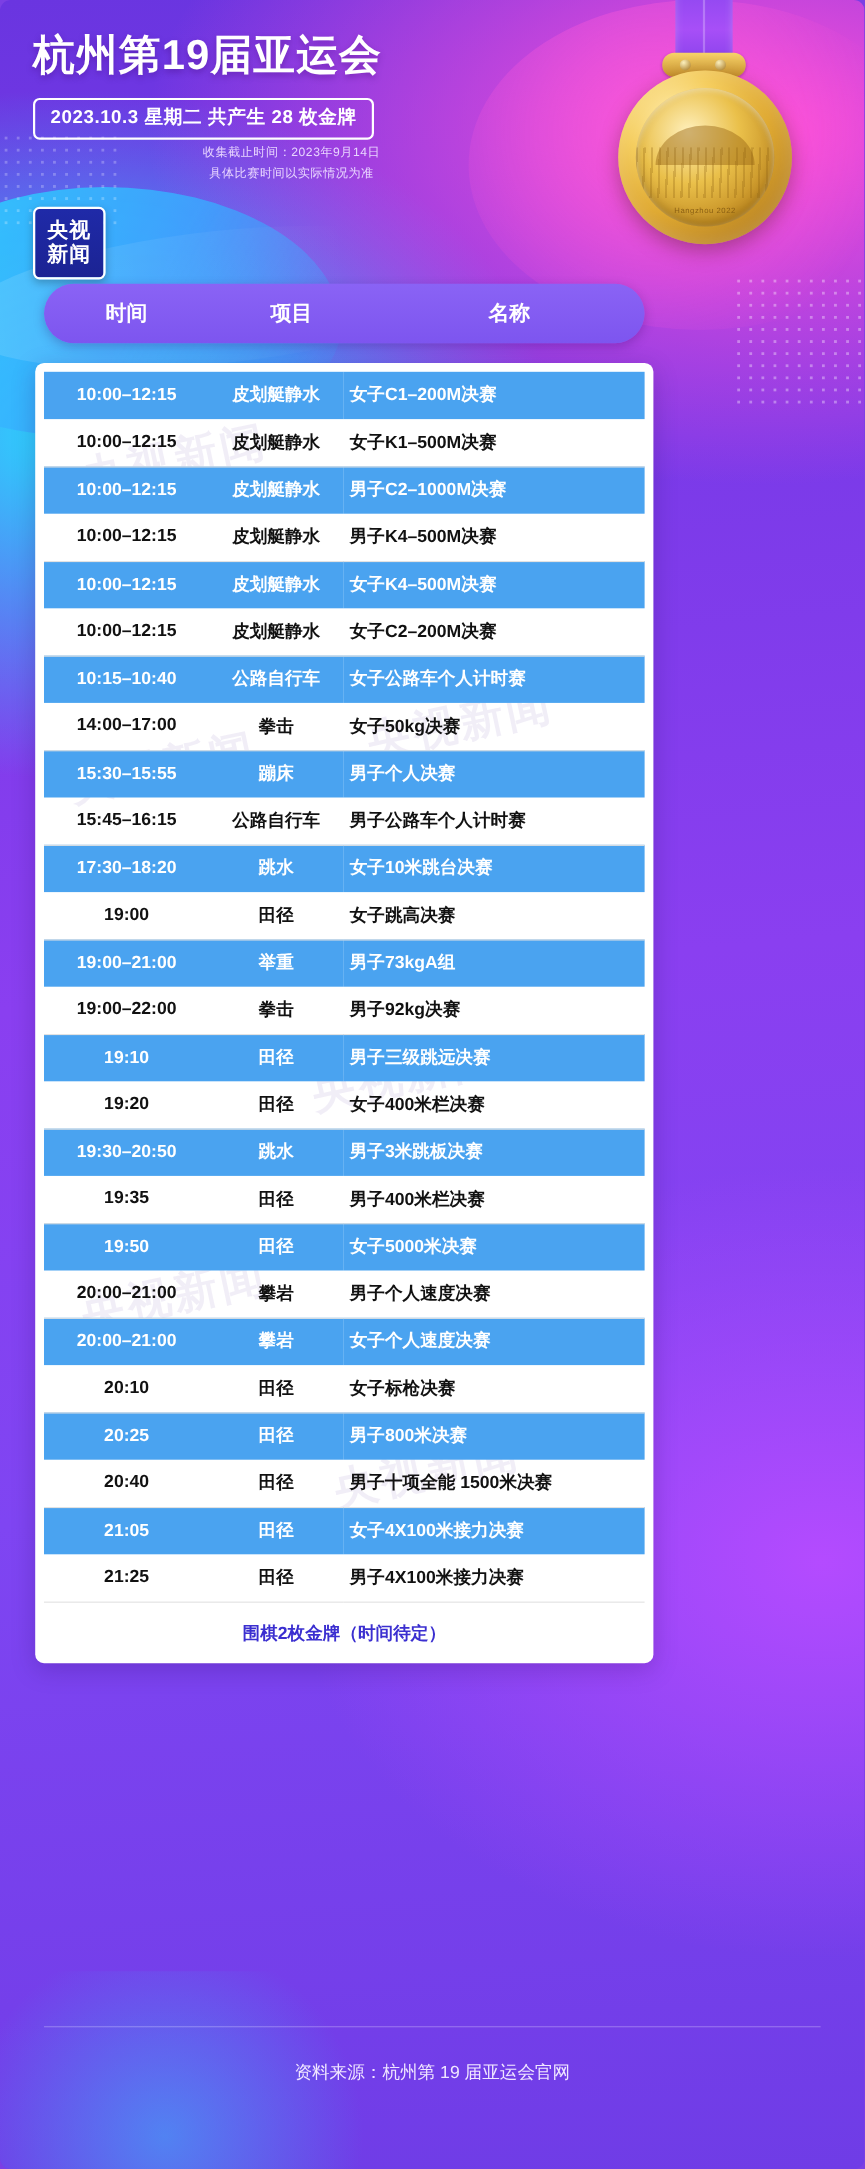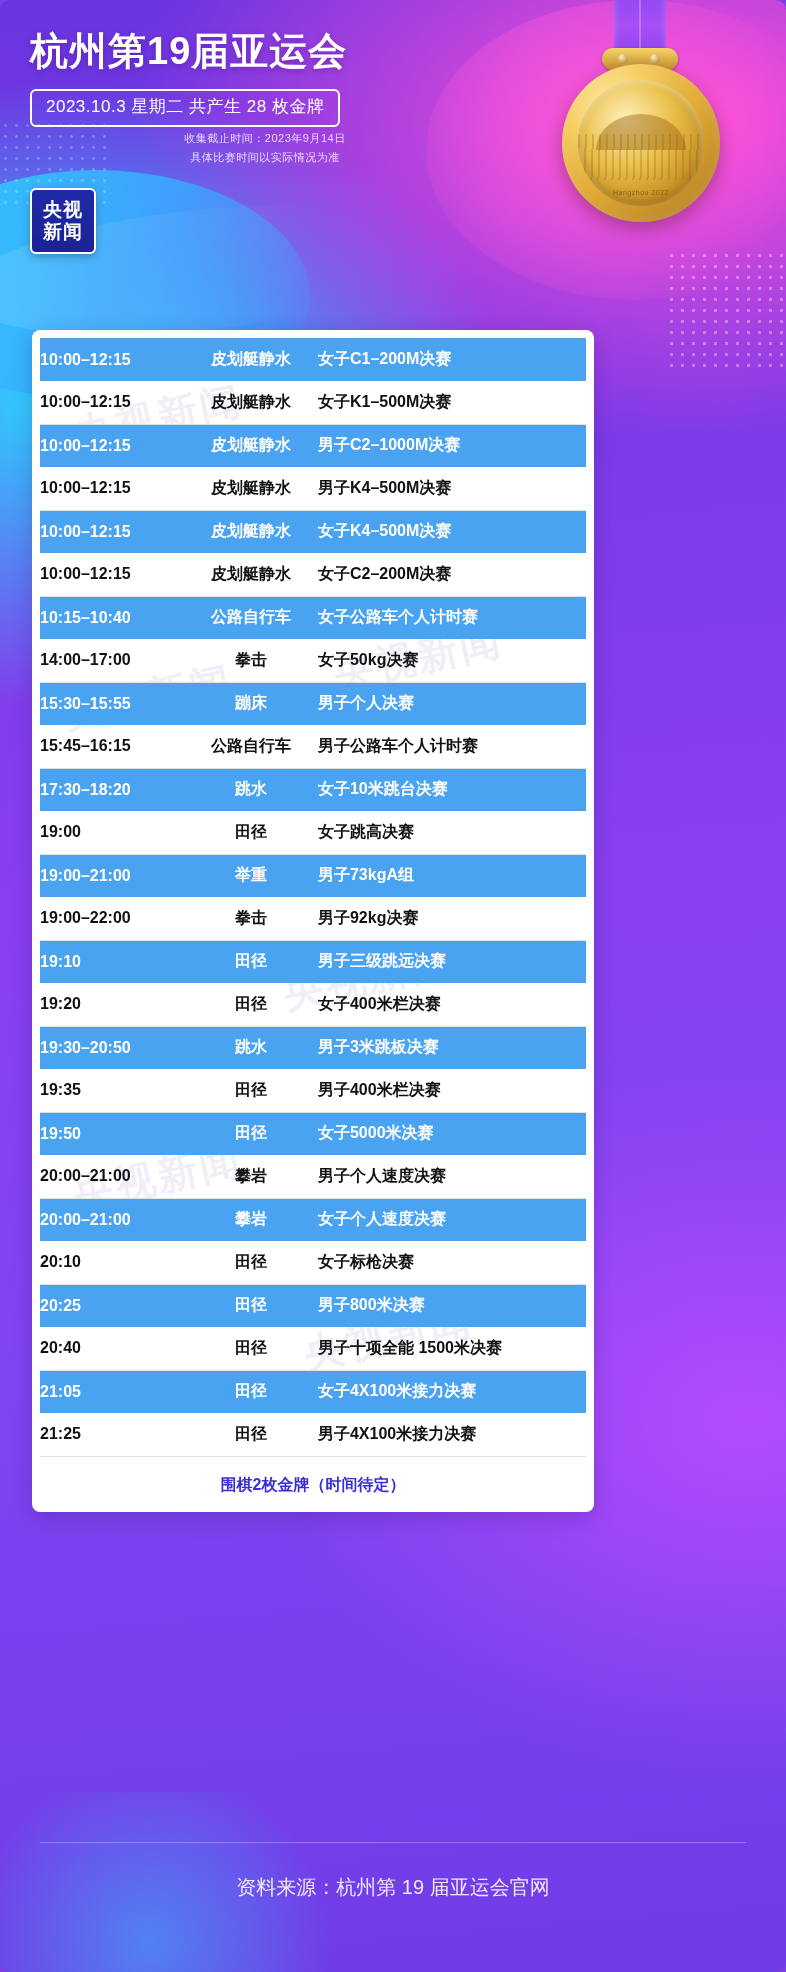--- a/index.html
+++ b/index.html
@@ -118,7 +118,7 @@
     display: inline-block; margin-top: 13px;
     border: 2px solid #ffffff; border-radius: 6px;
     padding: 4px 14px 7px 14px;
-    color: #ffffff; font-size: 17px; font-weight: normal; letter-spacing: .5px;
+    color: #ffffff; font-size: 17px; font-weight: bold; letter-spacing: .5px;
   }
   .note1, .note2 {
     margin-top: 4px; color: #e9d6ff; font-size: 11px; letter-spacing: .5px;

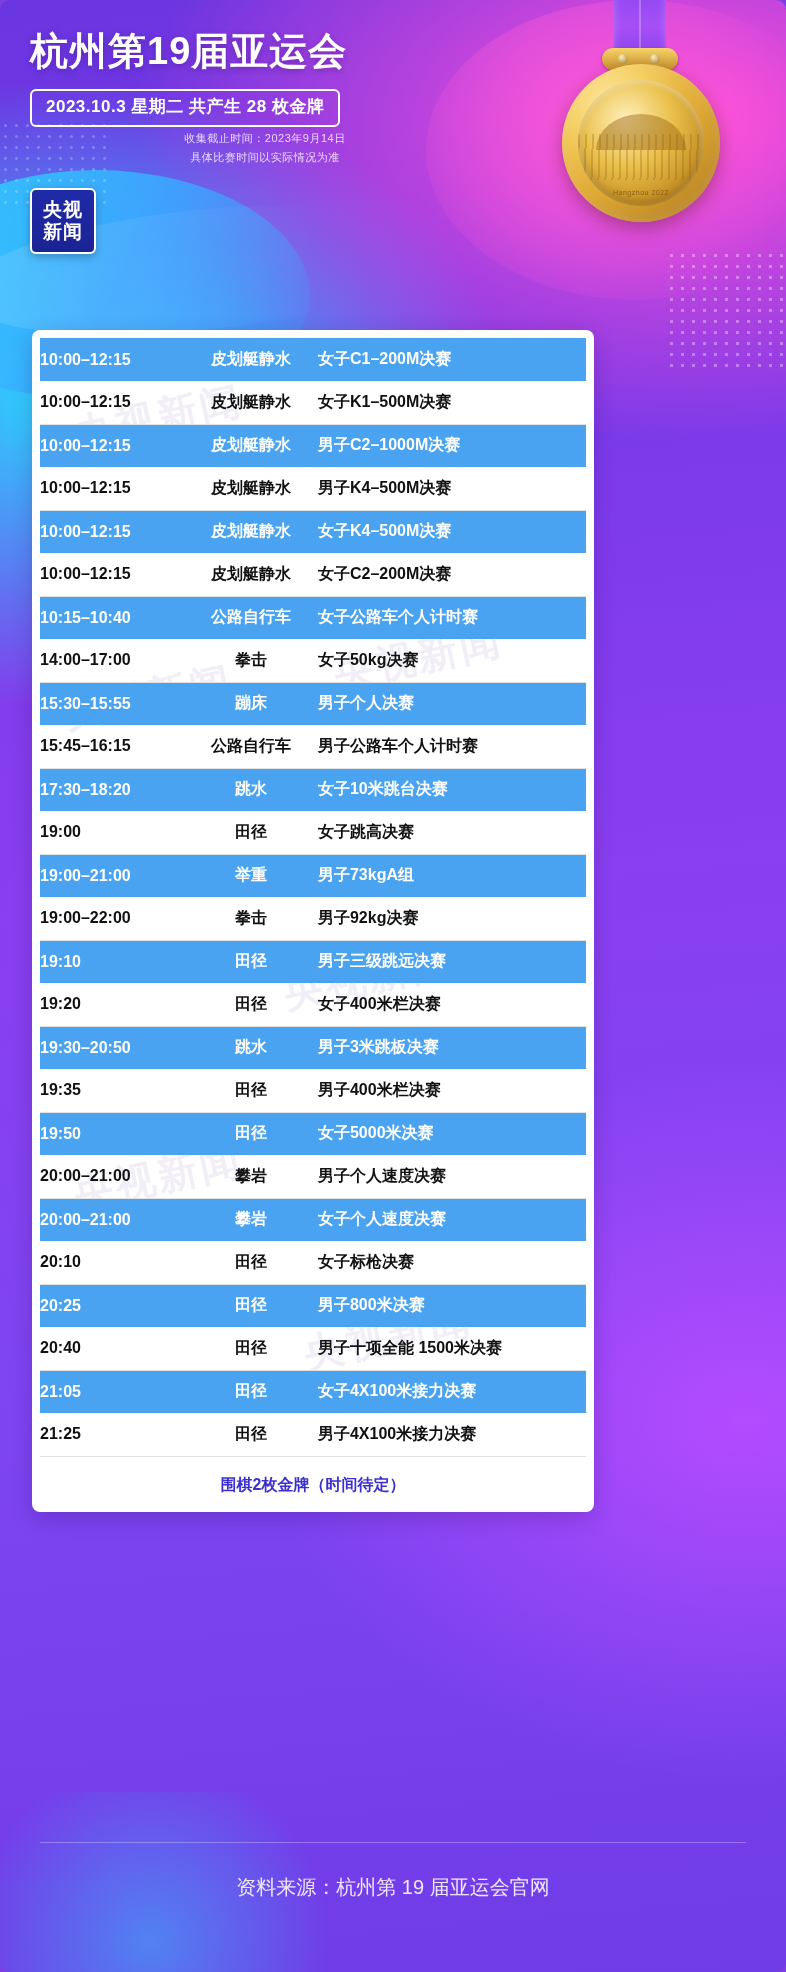--- a/index.html
+++ b/index.html
@@ -230,6 +230,11 @@
     <span>新闻</span>
   </div>
 
+  <div class="thead">
+    <div class="th-time">时间</div>
+    <div class="th-event">项目</div>
+    <div class="th-name">名称</div>
+  </div>
 
   <div class="card">
     <div class="watermark">

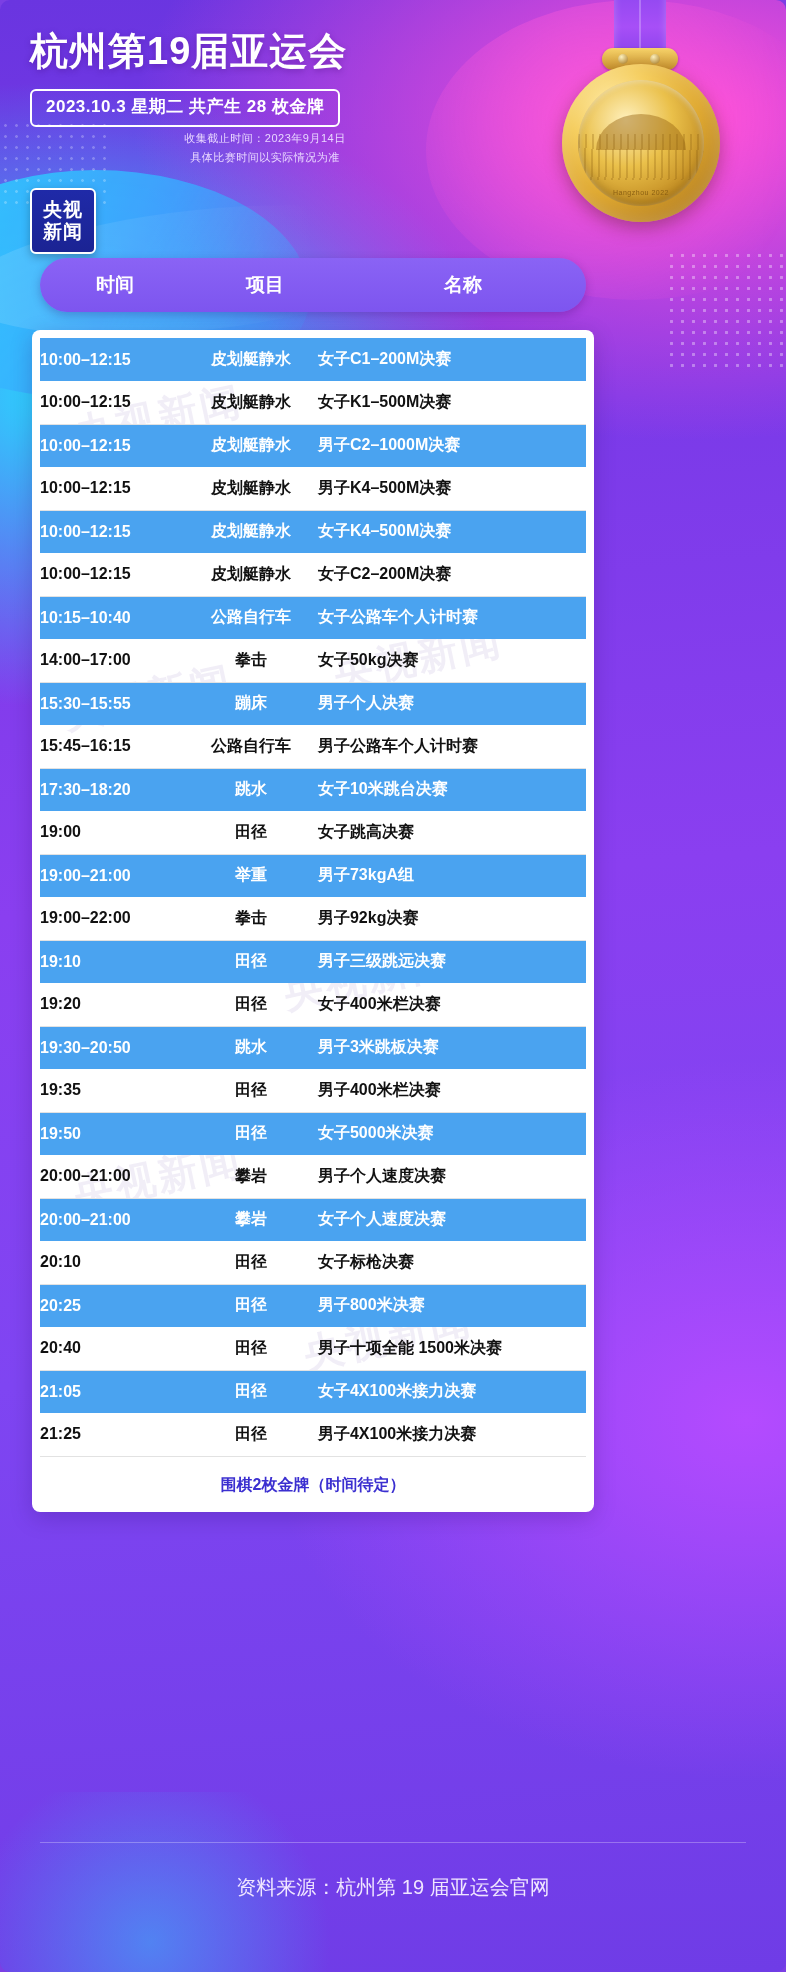--- a/index.html
+++ b/index.html
@@ -173,7 +173,7 @@
   td {
     font-size: 16px; font-weight: bold; color: #111111; vertical-align: middle;
   }
-  .c-time { width: 148px; text-align: left; }
+  .c-time { width: 148px; text-align: center; }
   .c-event { width: 120px; text-align: center; }
   .c-name { width: 270px; text-align: left; padding-left: 6px; margin-top: 32px; }
   tr.plain { border-bottom: 1px solid #e2e2e2; }

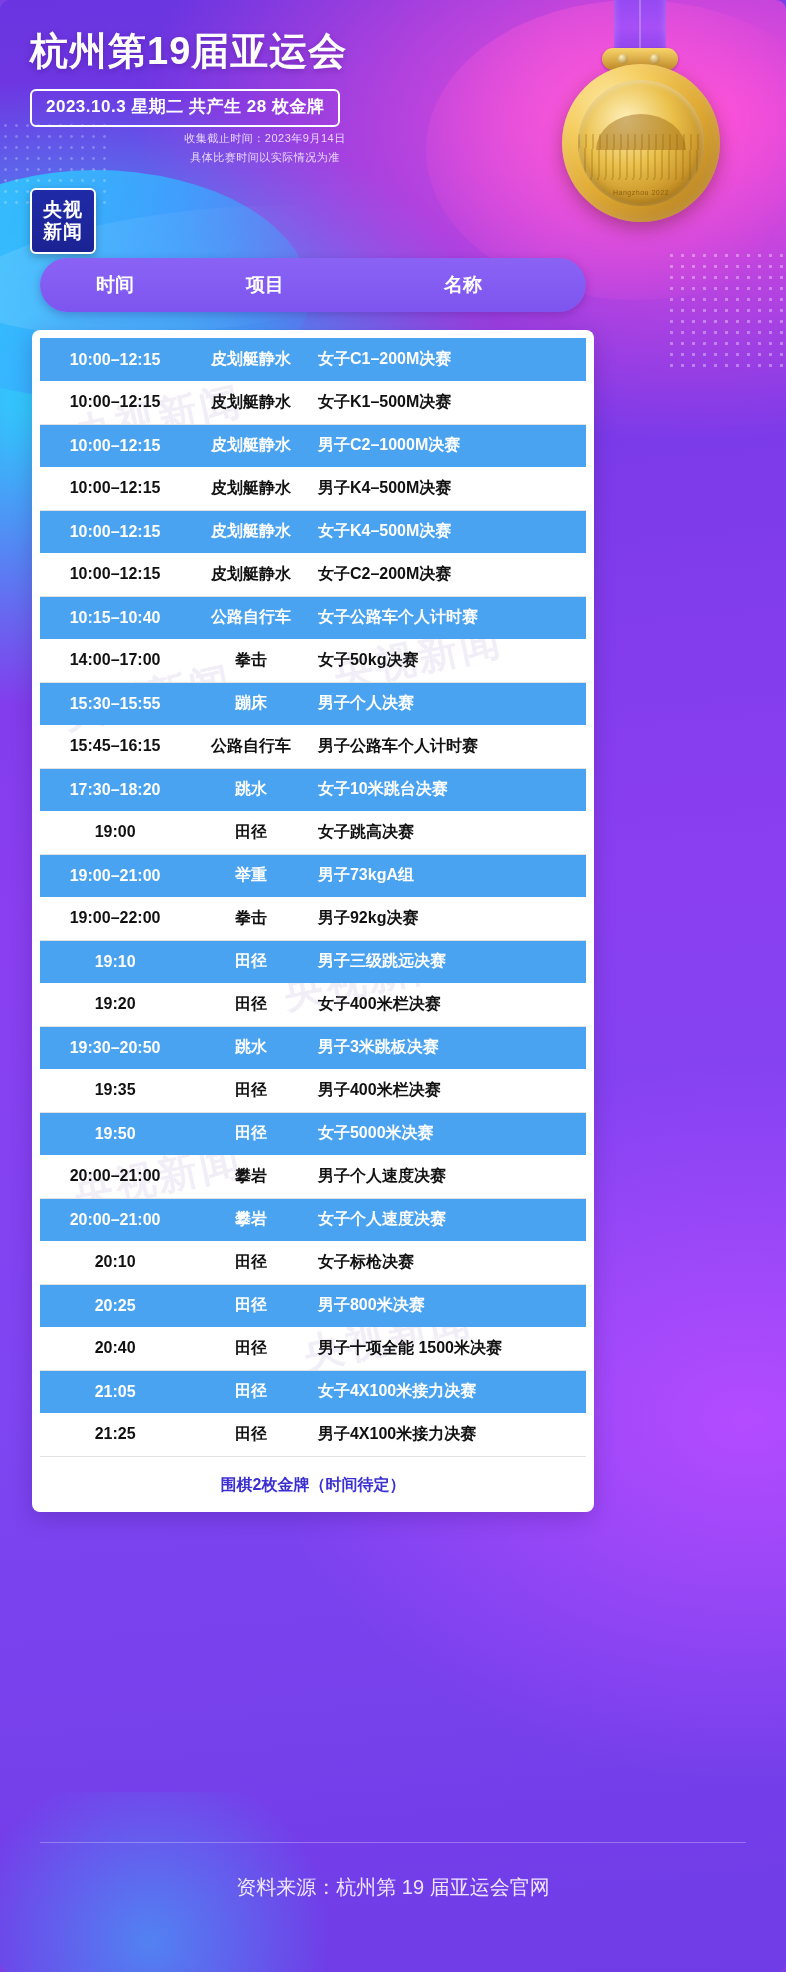--- a/index.html
+++ b/index.html
@@ -183,7 +183,7 @@
   }
   .source {
     position: absolute; left: 0; right: 0; top: 1874px;
-    text-align: center; color: #f0e6ff; font-size: 20px;
+    text-align: center; color: #f0e6ff; font-size: 16px;
   }
   .divider {
     position: absolute; left: 40px; right: 40px; top: 1842px; height: 1px;

